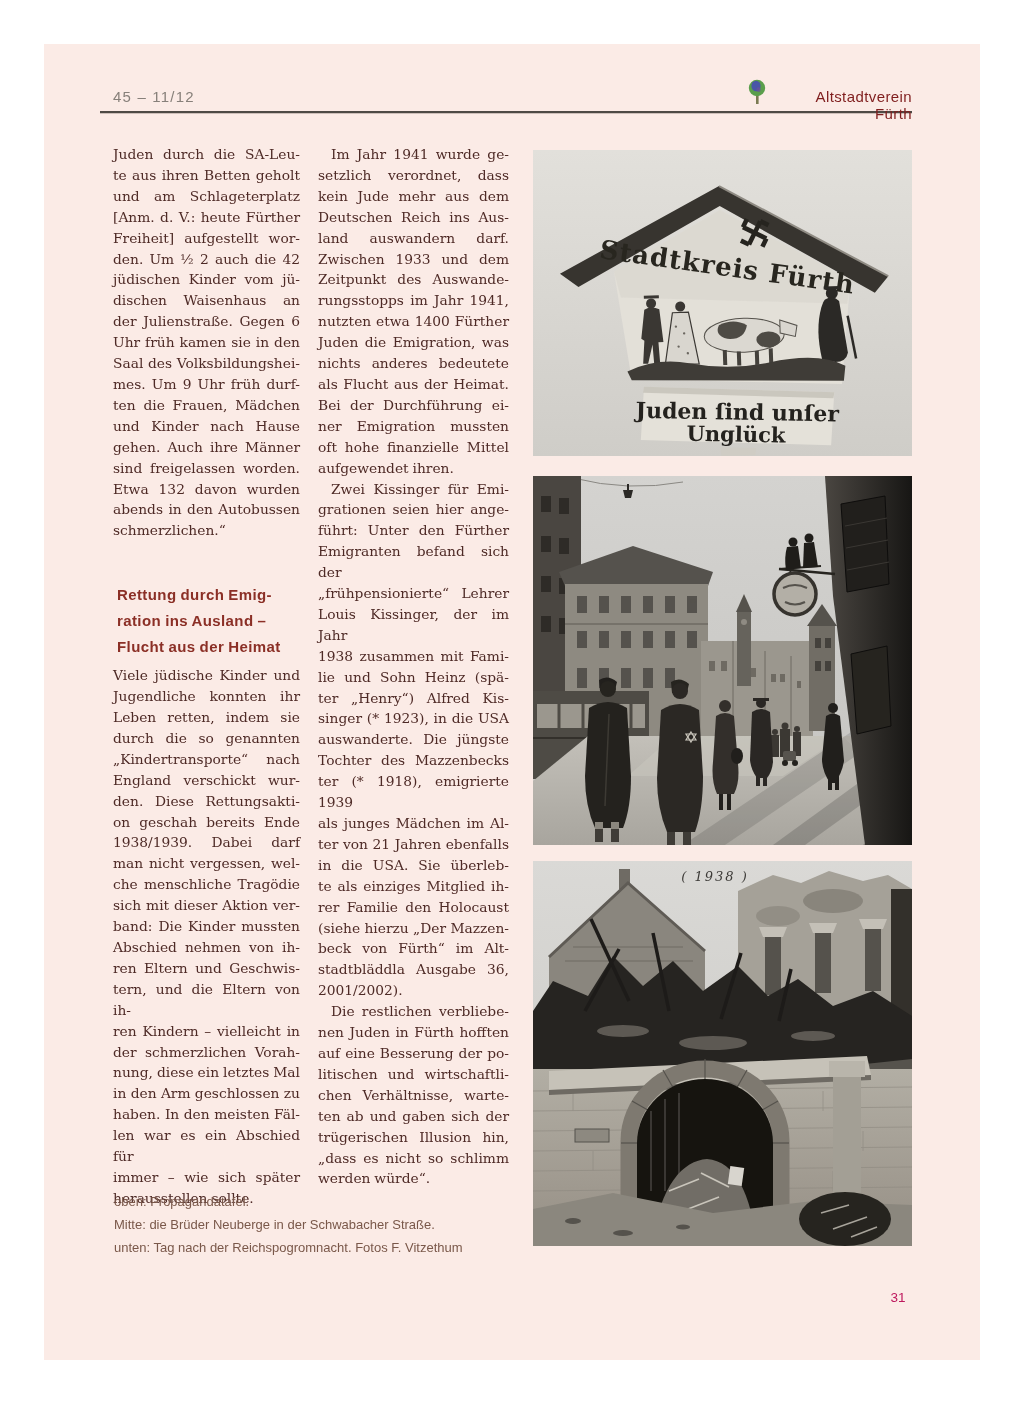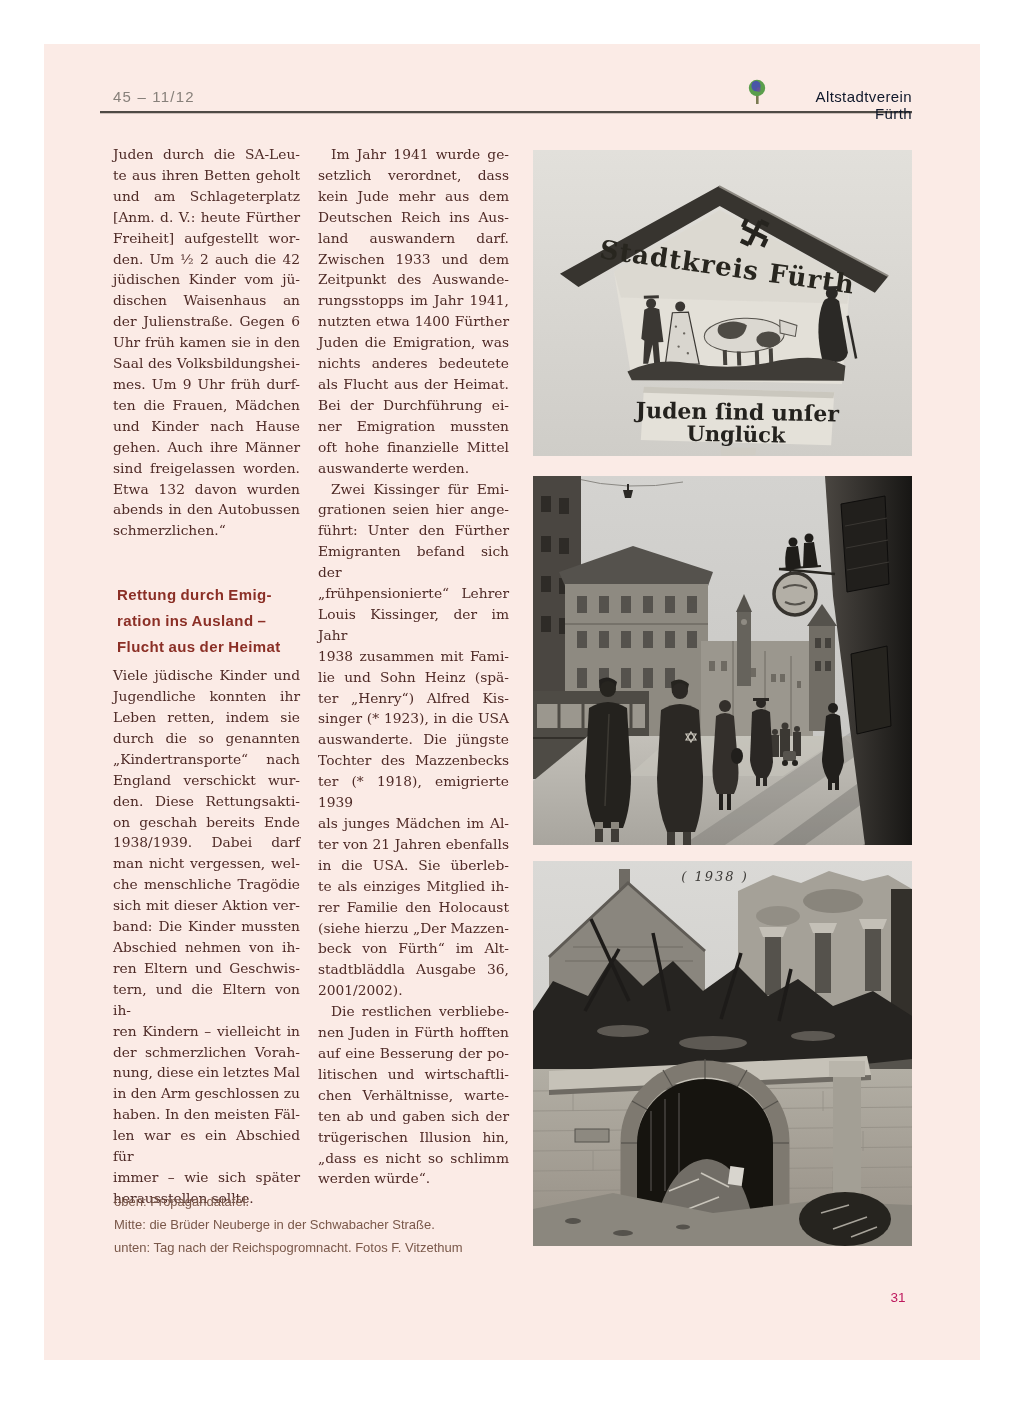--- a/index.html
+++ b/index.html
@@ -9,7 +9,7 @@
   .hdr-issue{position:absolute;left:69px;top:44px;font:15px "Liberation Sans",sans-serif;color:#87807a;letter-spacing:1.2px;}
   .hdr-rule{position:absolute;left:56px;top:67px;width:812px;height:0;border-top:2px solid #4e4a45;box-shadow:0 1px 0 rgba(120,110,100,.35);}
   .hdr-logo{position:absolute;left:702px;top:34px;width:22px;height:31px;}
-  .hdr-brand{position:absolute;top:44px;left:738px;width:130px;text-align:right;font:15px "Liberation Sans",sans-serif;color:#0f172a;letter-spacing:.4px;}
+  .hdr-brand{position:absolute;top:44px;left:738px;width:130px;text-align:right;font:15px "Liberation Sans",sans-serif;color:#7f1d1d;letter-spacing:.4px;}
   
   .col{position:absolute;top:100px;font-family:"DejaVu Serif",serif;font-size:13.8px;line-height:20.9px;color:#4e2a26;word-spacing:-0.5px;}
   .col1{left:69px;width:187px;}

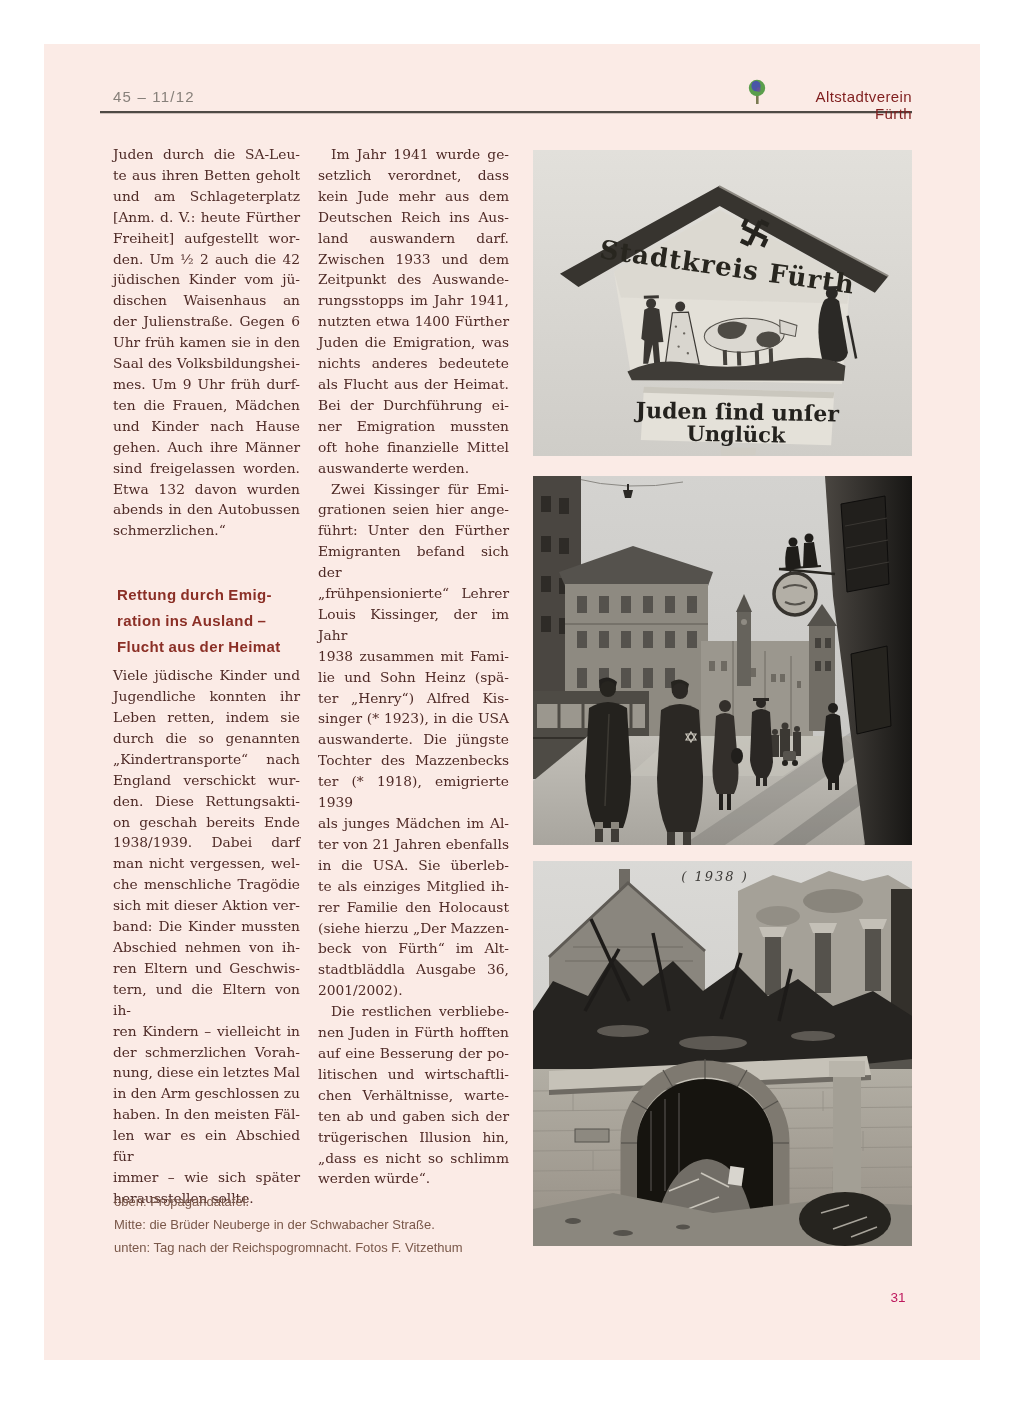--- a/index.html
+++ b/index.html
@@ -119,7 +119,7 @@
         <div class="tline">Bei der Durchführung ei-</div>
         <div class="tline">ner Emigration mussten</div>
         <div class="tline">oft hohe finanzielle Mittel</div>
-        <div class="tline last">auswanderte werden.</div>
+        <div class="tline last">aufgewendet ihren.</div>
       </div>
     <div class="para indent">
         <div class="tline">Zwei Kissinger für Emi-</div>

